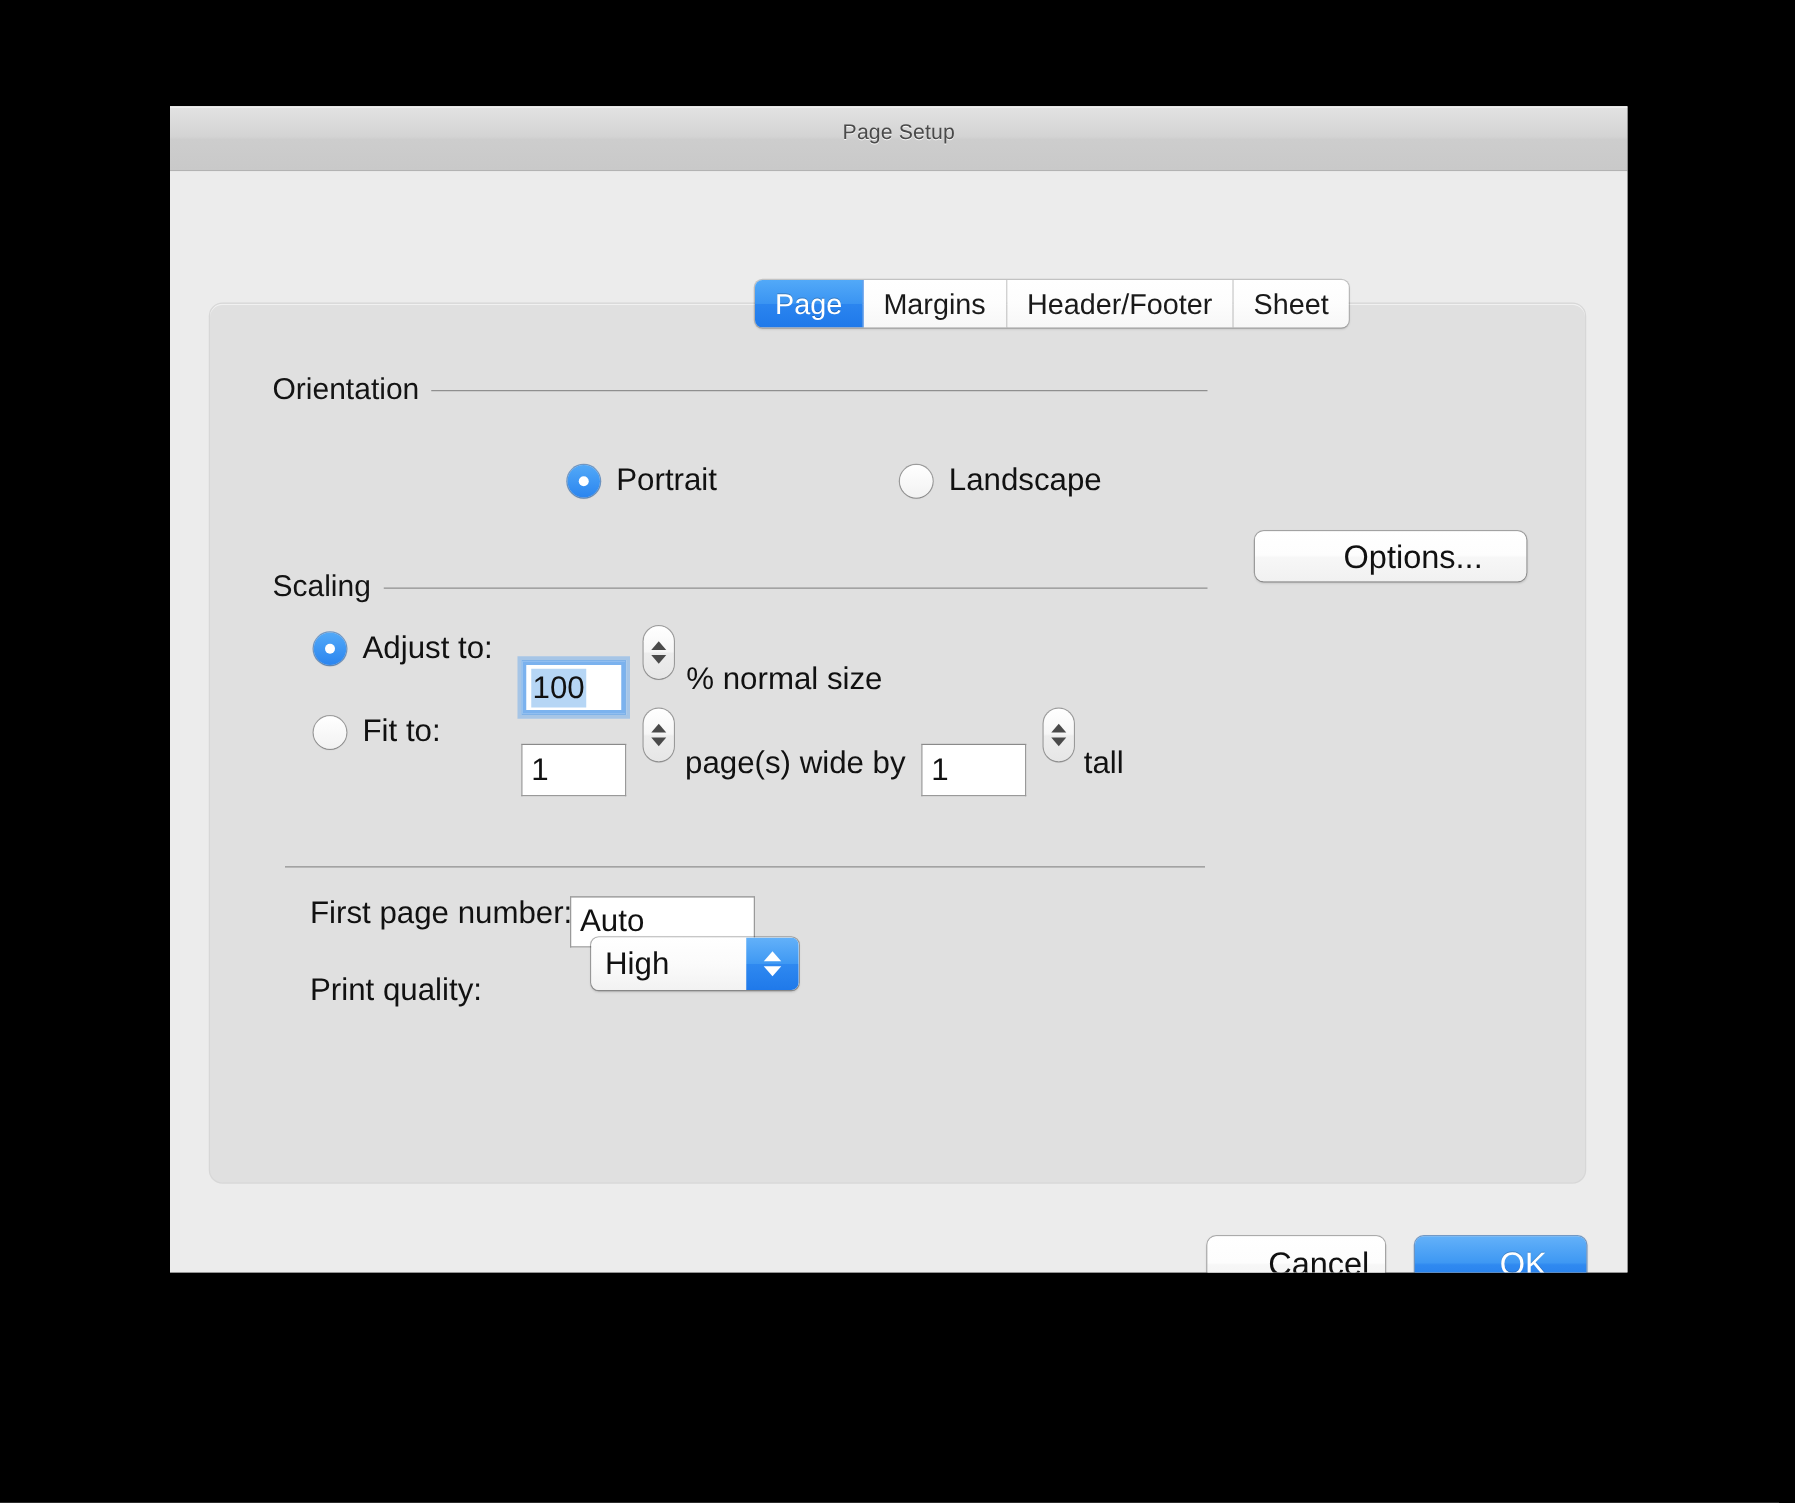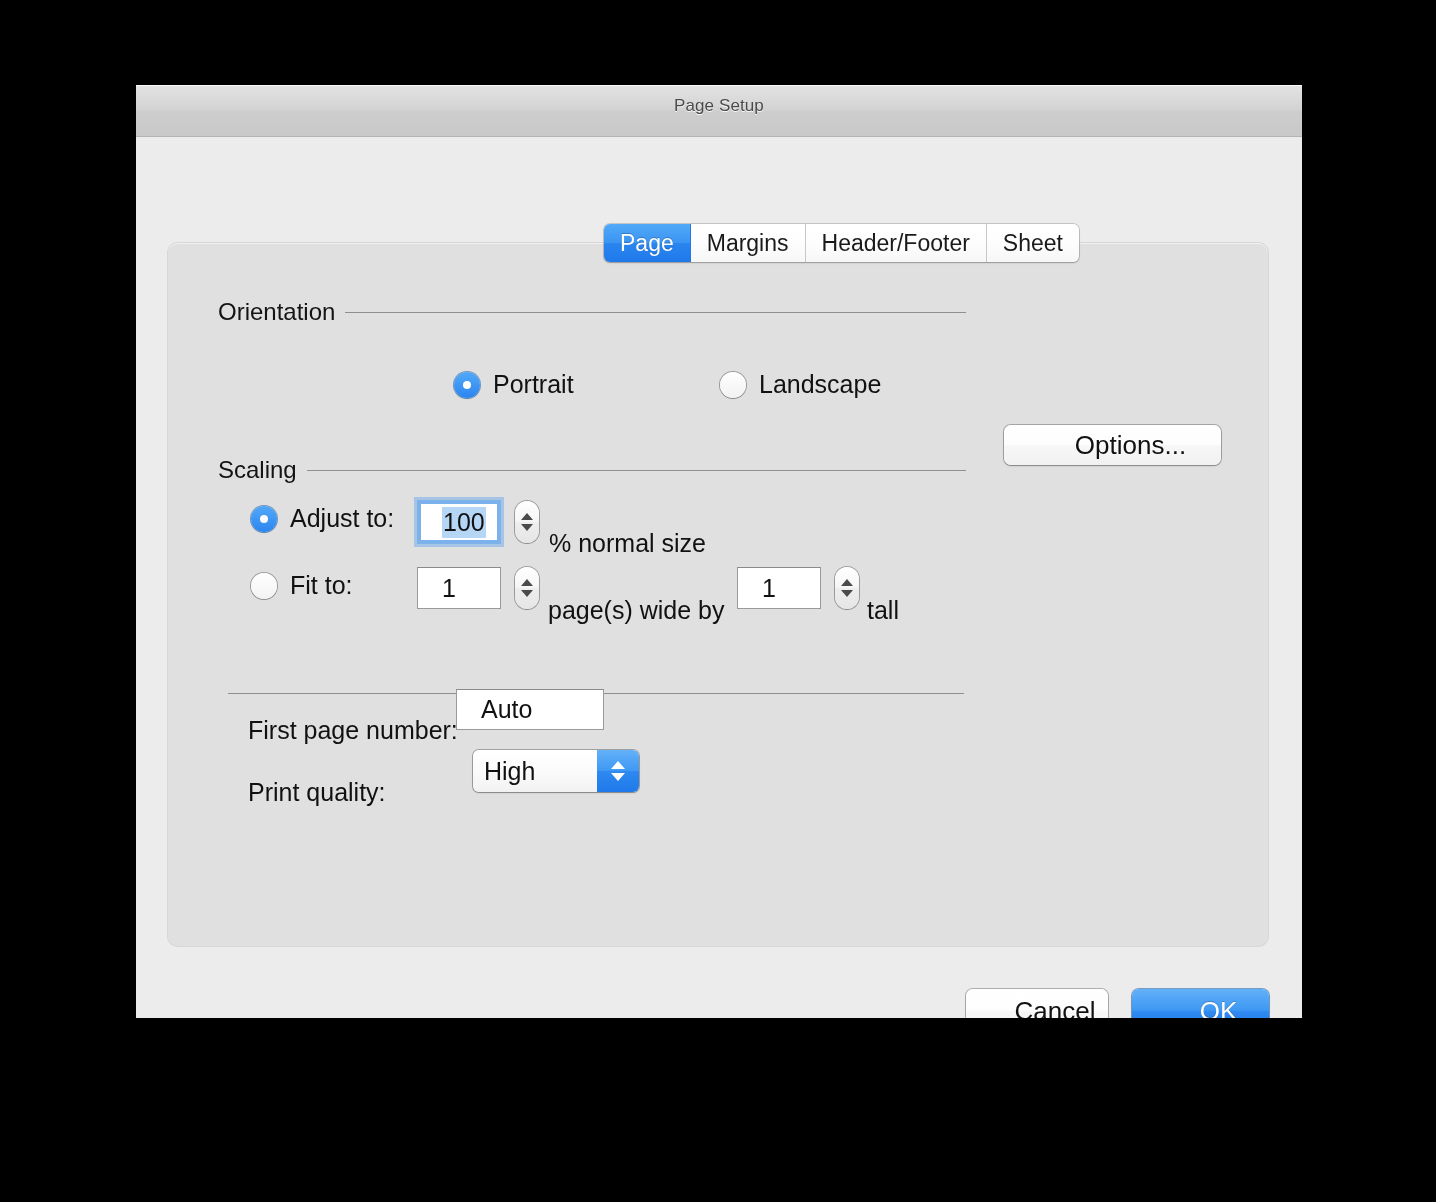--- a/index.html
+++ b/index.html
@@ -170,10 +170,11 @@
     box-sizing: border-box;
     display: flex;
     align-items: center;
-    padding: 0 24px;
+    padding: 0 7px;
     font-size: 25px;
     color: #111111;
     cursor: text;
+    margin-top: 28px;
   }
   .field.focused {
     border: 1px solid #7fb2e8;

